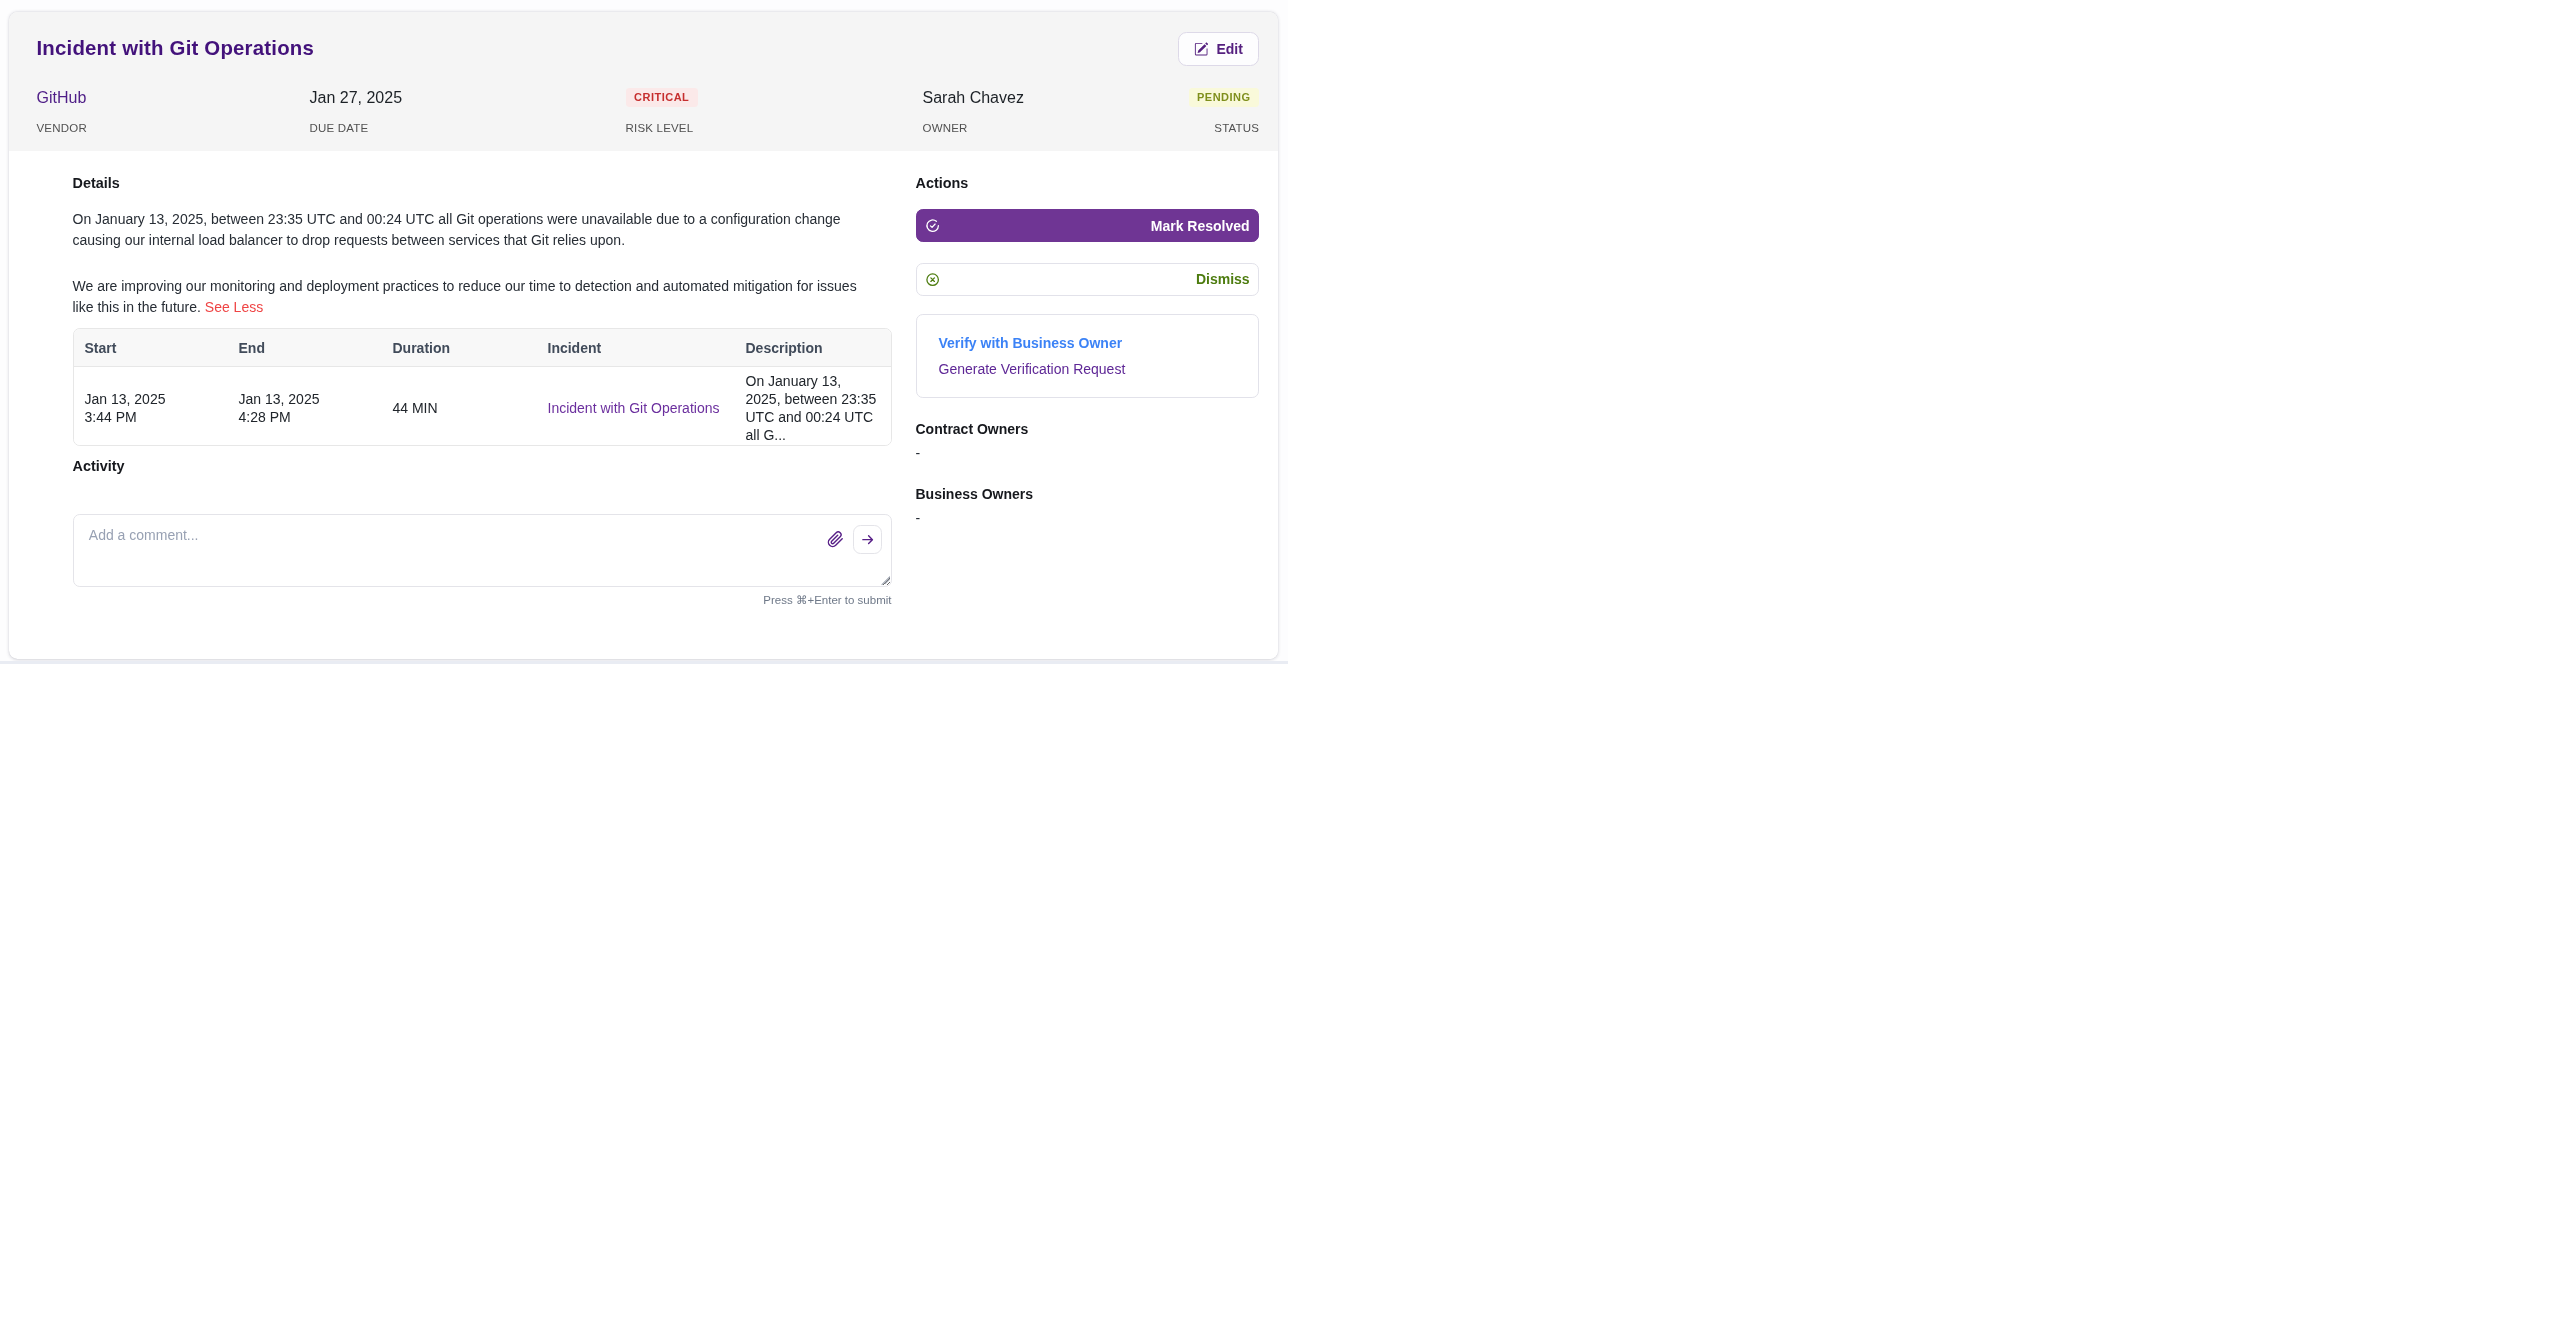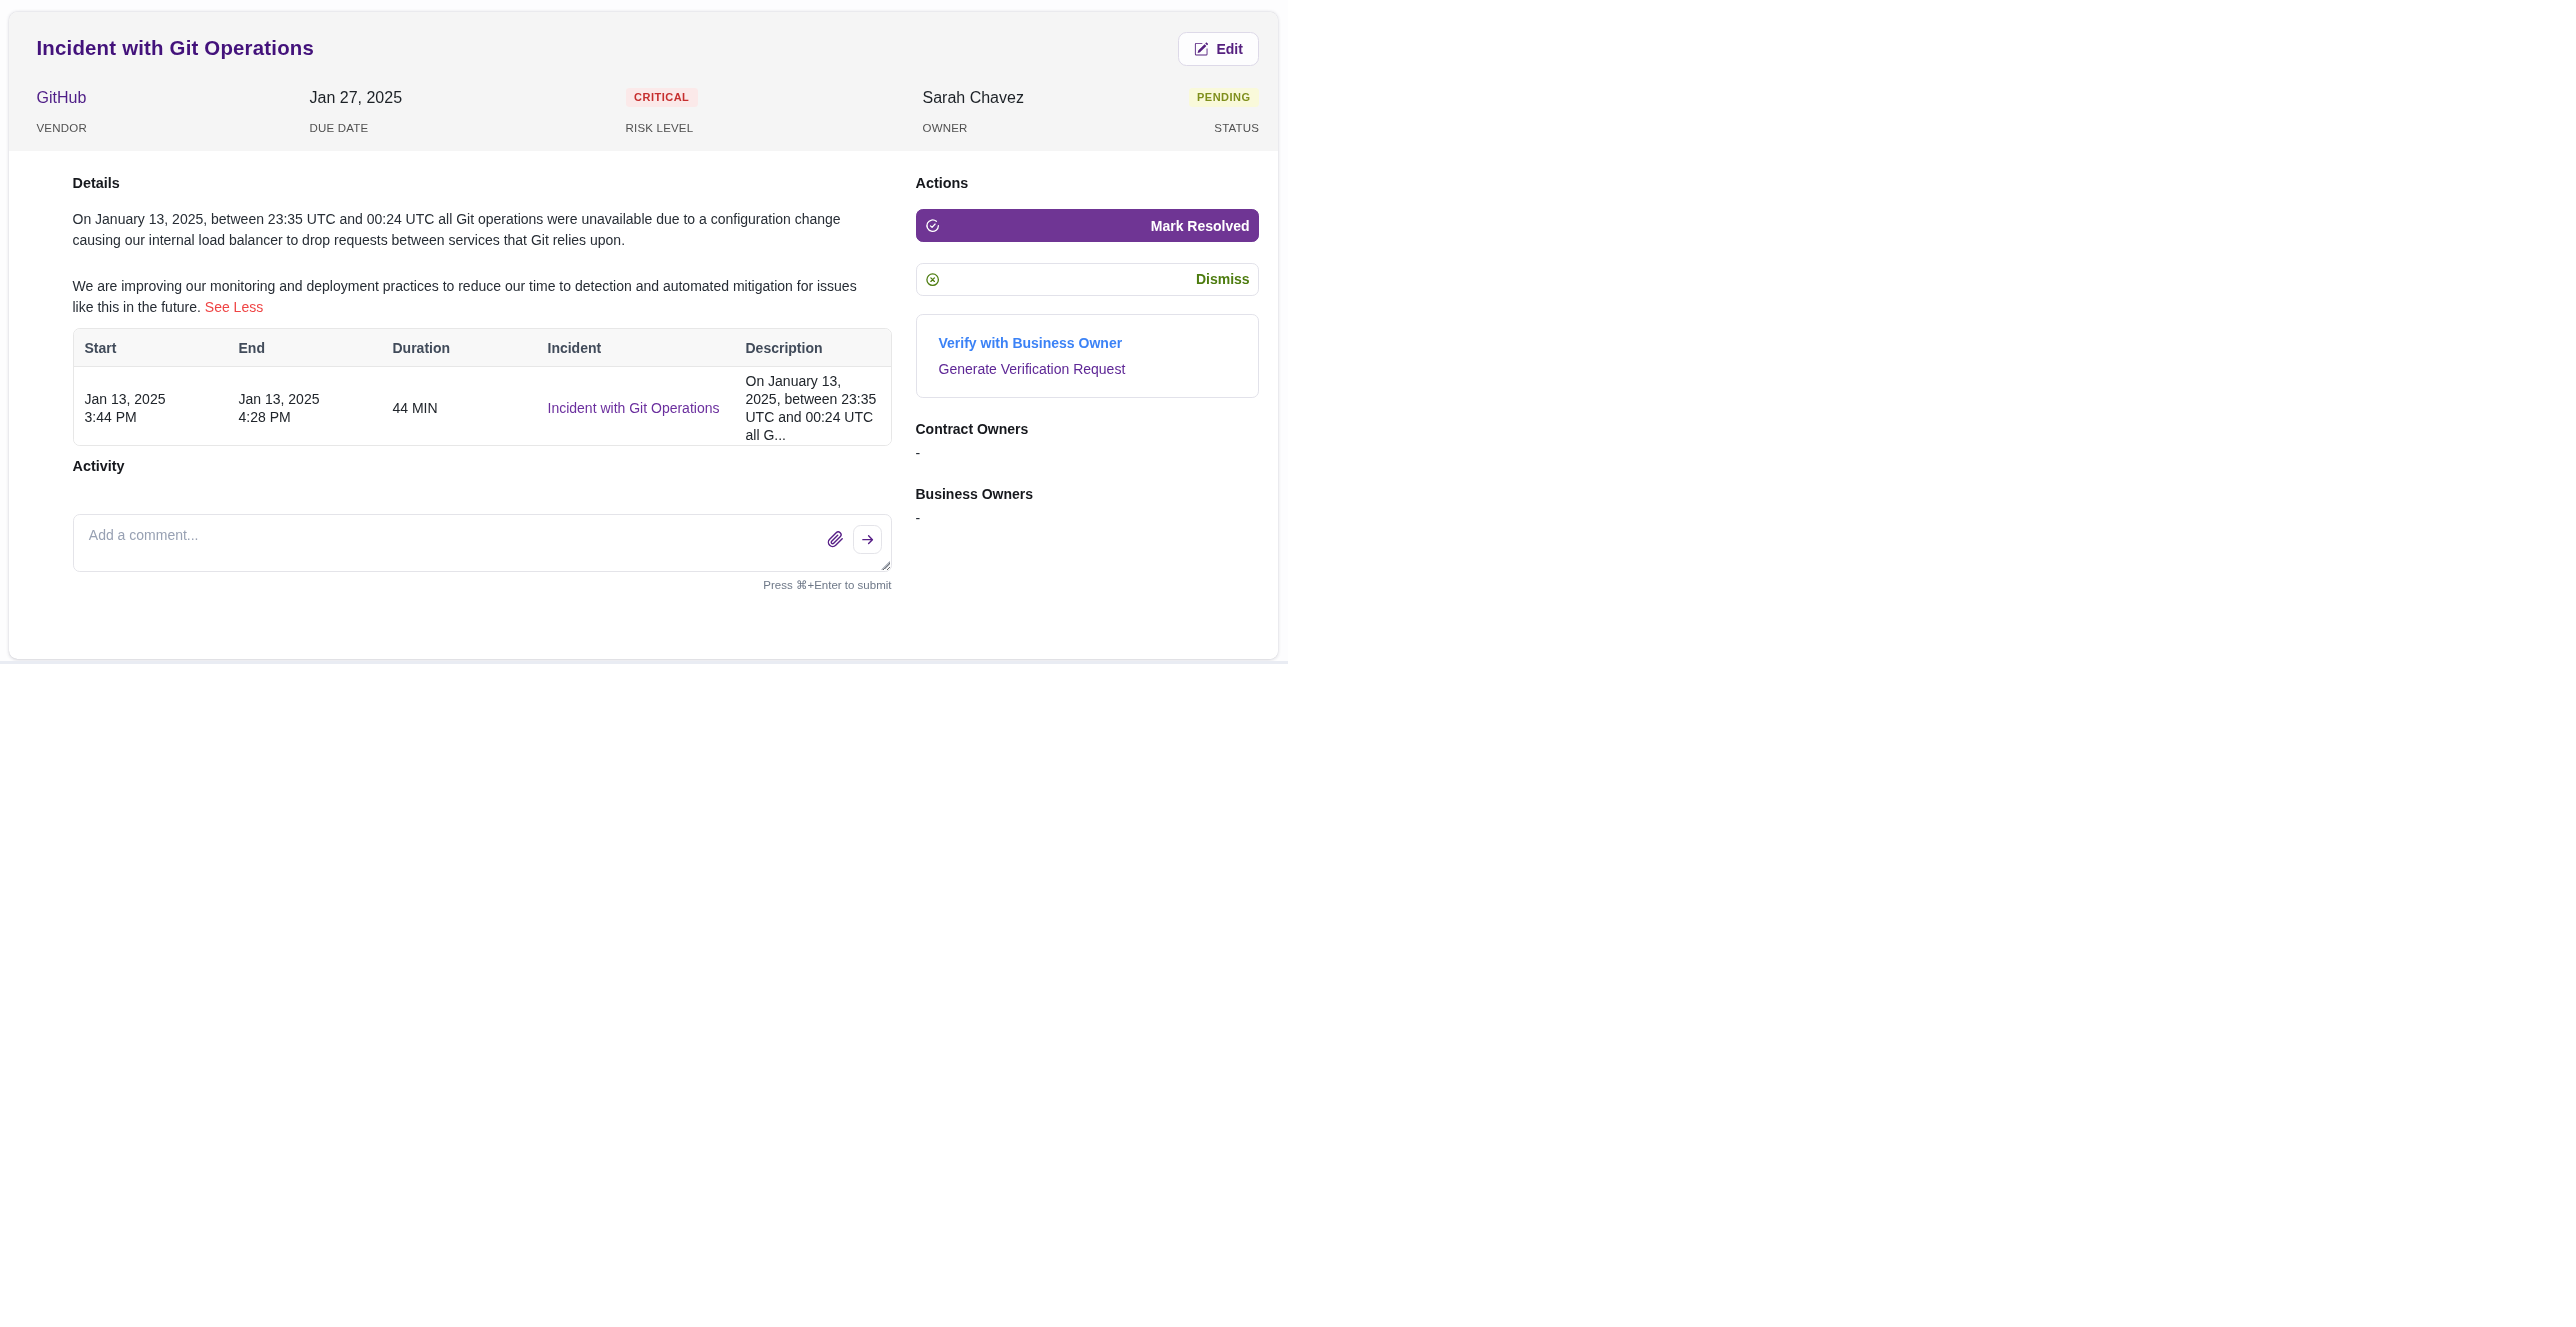--- a/index.html
+++ b/index.html
@@ -74,7 +74,7 @@
   h2.activity { margin-top:12px; margin-bottom:0; }
   .comment-wrap { position:relative; margin-top:40px; }
   textarea.comment {
-    width:100%; height:58px; resize:both;
+    width:100%; height:73px; resize:both;
     border:0.8px solid #e4e4e9; border-radius:6.8px;
     padding:12px 76px 12px 15.3px;
     font-family:inherit; font-size:14px; color:#272d35;

